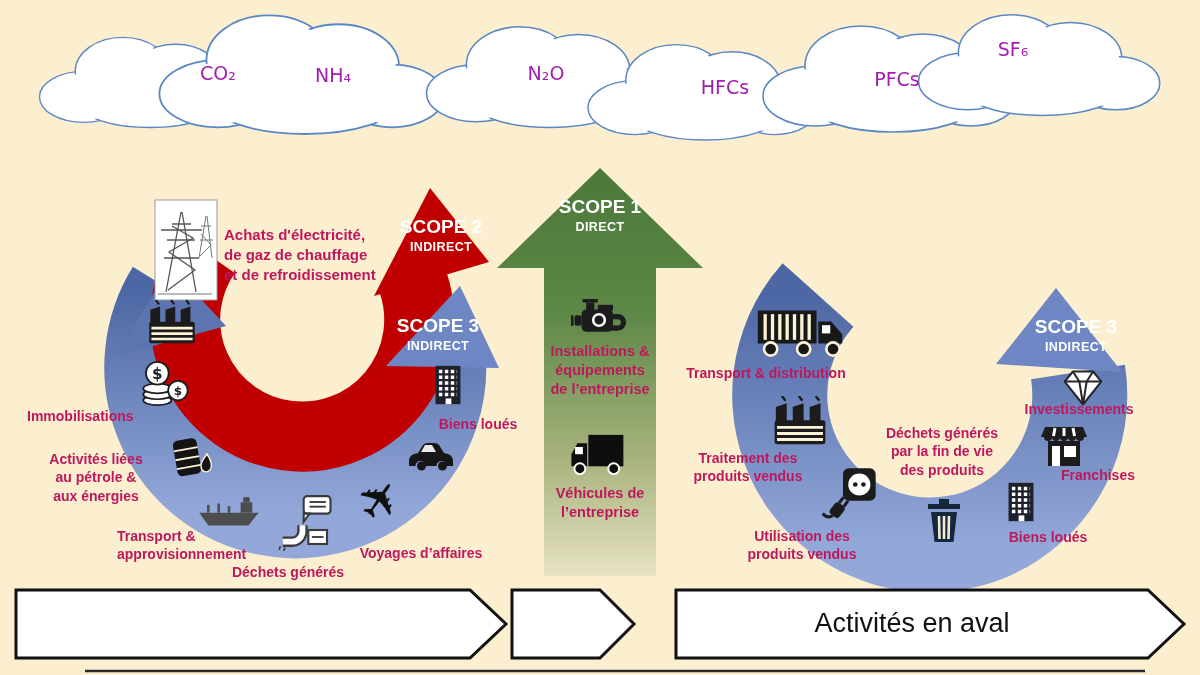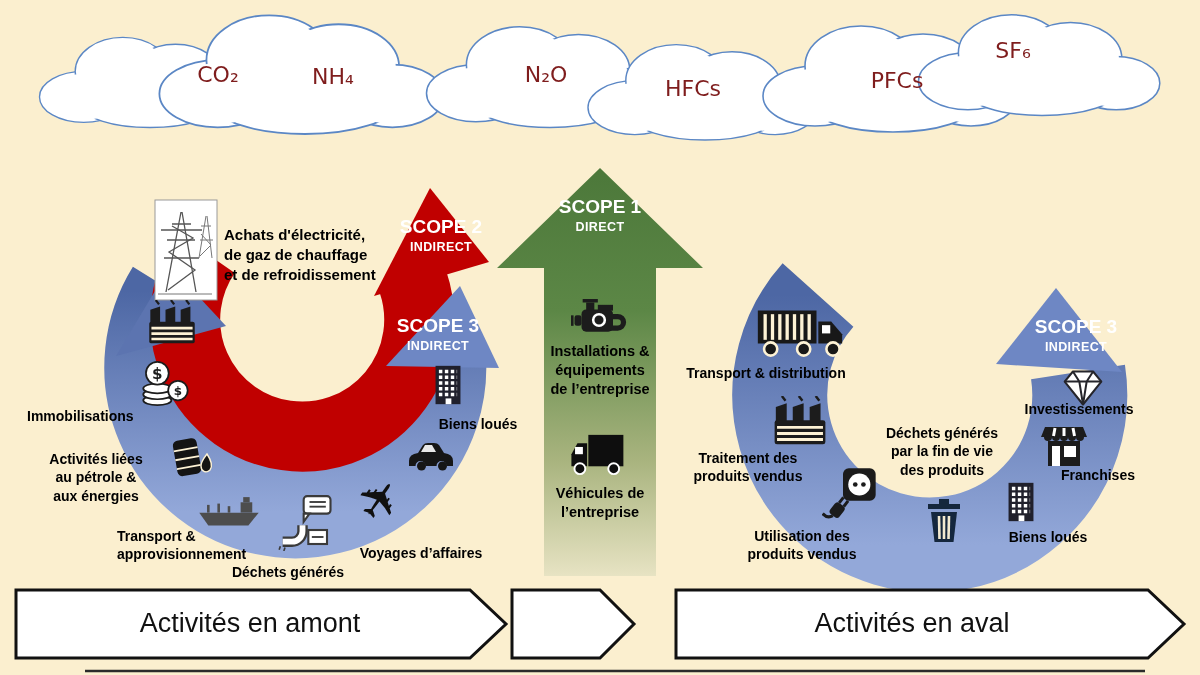--- a/index.html
+++ b/index.html
@@ -13,7 +13,7 @@
          transform:translateX(-50%);white-space:nowrap;}
   .scope-title{font-size:19px;}
   .scope-level{font-size:12.5px;letter-spacing:.4px;}
-  .gas{position:absolute;font-family:"DejaVu Sans",sans-serif;font-size:22px;color:#7f1d1d;
+  .gas{position:absolute;font-family:"DejaVu Sans",sans-serif;font-size:19px;color:#a21caf;
        transform:translateX(-50%);white-space:nowrap;}
   .banner-text{position:absolute;font-size:27px;color:#111;transform:translateX(-50%);
                text-align:center;white-space:pre-line;}

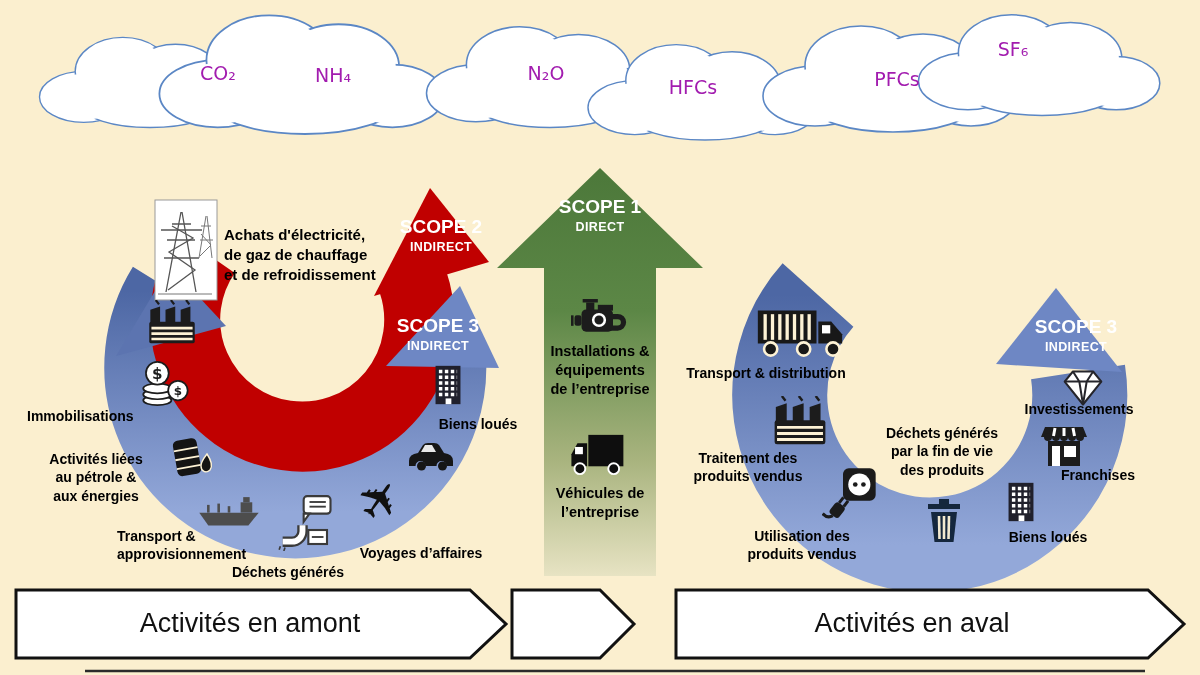--- a/index.html
+++ b/index.html
@@ -383,7 +383,7 @@
 <div class="gas" style="left:218px;top:62px">CO₂</div>
 <div class="gas" style="left:333px;top:64px">NH₄</div>
 <div class="gas" style="left:546px;top:62px">N₂O</div>
-<div class="gas" style="left:693px;top:76px">HFCs</div>
+<div class="gas" style="left:725px;top:76px">HFCs</div>
 <div class="gas" style="left:897px;top:68px">PFCs</div>
 <div class="gas" style="left:1013px;top:38px">SF₆</div>
 

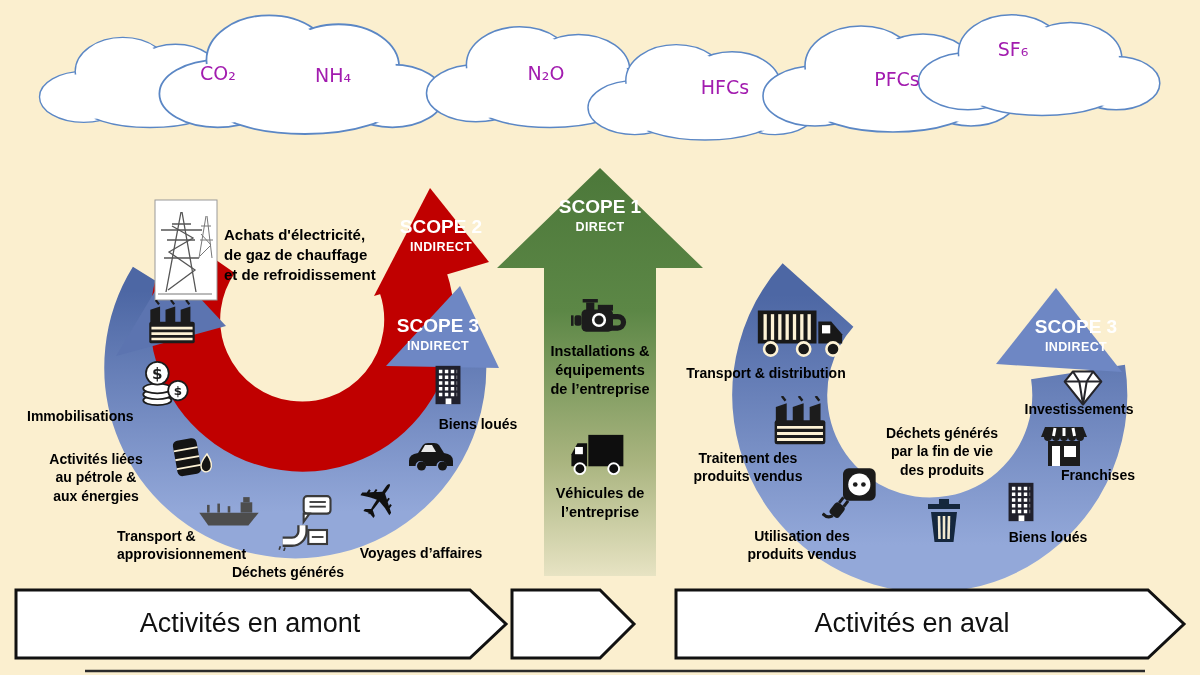--- a/index.html
+++ b/index.html
@@ -6,7 +6,7 @@
   #stage{position:relative;width:1200px;height:675px;background:#FBEFCF;overflow:hidden;
          font-family:"Liberation Sans",sans-serif;}
   #scene{position:absolute;left:0;top:0;}
-  .lbl{position:absolute;font-weight:bold;font-size:14px;line-height:1.32;color:#000000;
+  .lbl{position:absolute;font-weight:bold;font-size:14px;line-height:1.32;color:#be185d;
        white-space:pre-line;}
   .ctr{text-align:center;transform:translateX(-50%);}
   .scope{position:absolute;color:#fff;font-weight:bold;text-align:left;

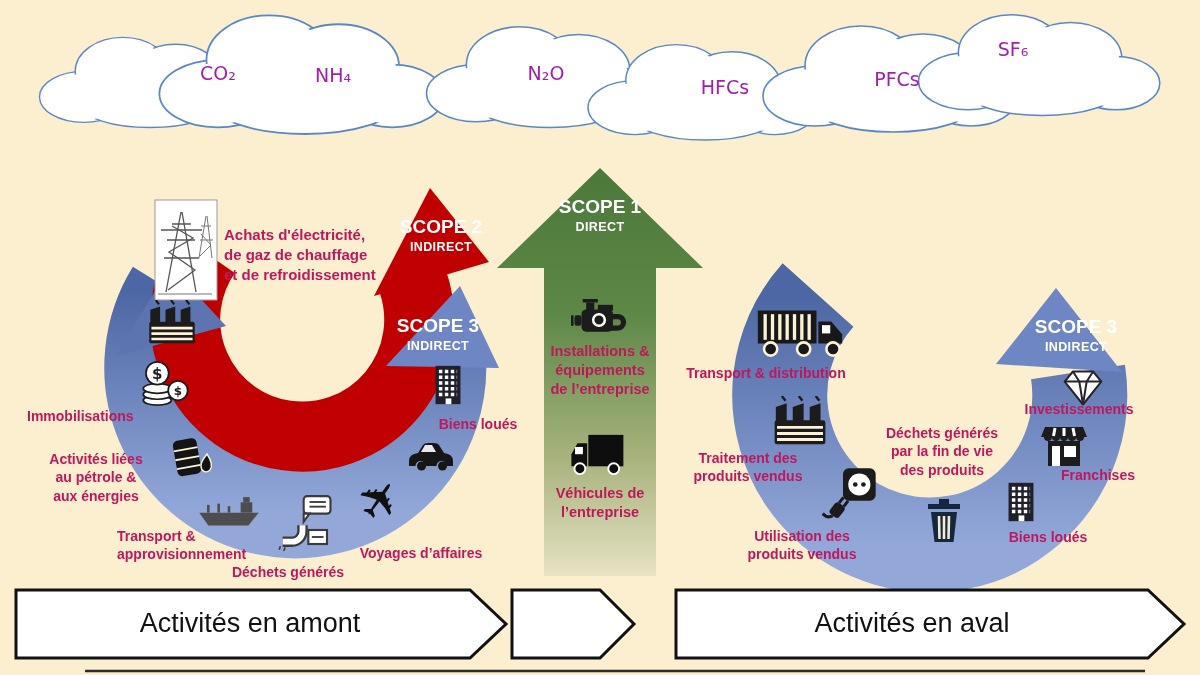--- a/index.html
+++ b/index.html
@@ -427,7 +427,6 @@
 <div class="lbl ctr" style="left:1098px;top:466px">Franchises</div>
 <div class="lbl ctr" style="left:1048px;top:528px">Biens loués</div>
 
-<div class="banner-text" style="left:250px;top:608px">Activités en amont</div>
 <div class="banner-text" style="left:912px;top:608px">Activités en aval</div>
 
 </div>

